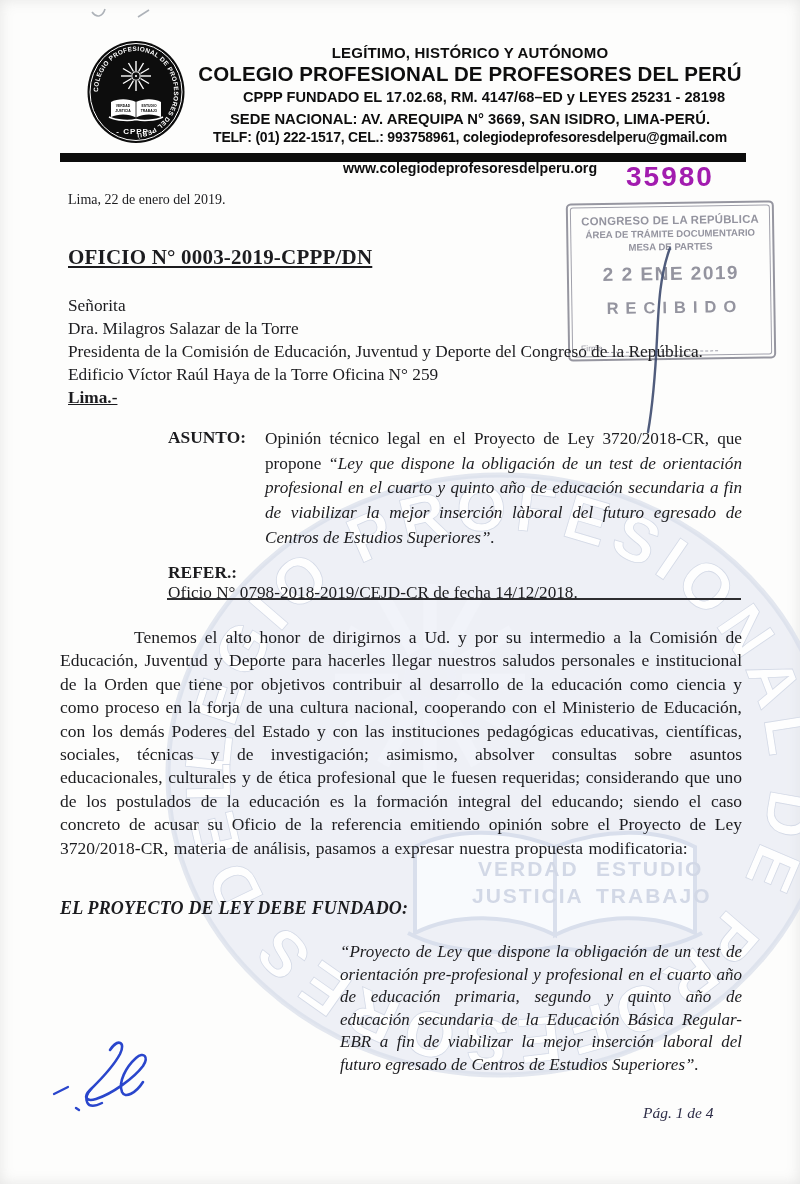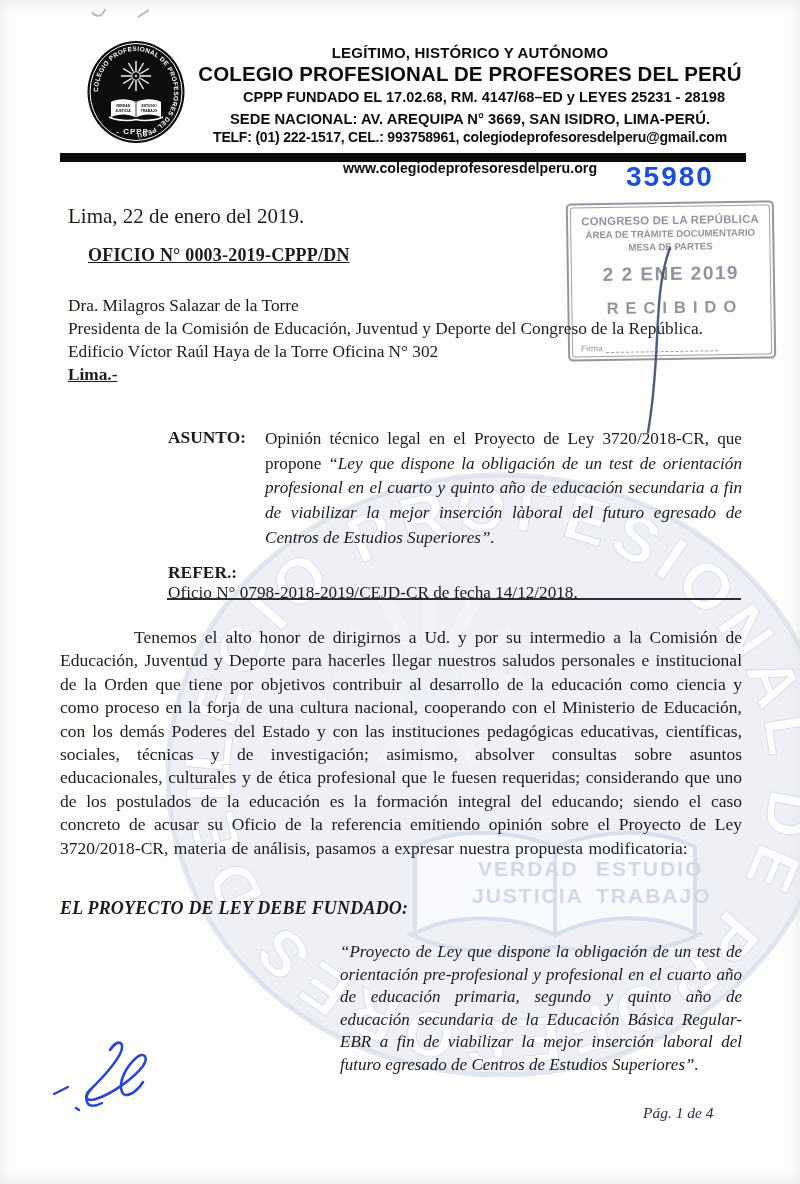--- a/index.html
+++ b/index.html
@@ -19,7 +19,7 @@
   .seal-logo{position:absolute;left:86px;top:40px;width:100px;height:104px;}
   
   .registry-number{position:absolute;left:626px;top:161px;font-family:"Liberation Sans",sans-serif;
-                   font-weight:bold;font-size:28px;letter-spacing:2px;color:#1d4ed8;}
+                   font-weight:bold;font-size:28px;letter-spacing:2px;color:#a21caf;}
   .stamp{position:absolute;left:567px;top:202px;width:204px;height:154px;z-index:2;
          transform:rotate(-.9deg);color:#8d8d99;opacity:.93;
          font-family:"Liberation Sans",sans-serif;text-align:center;

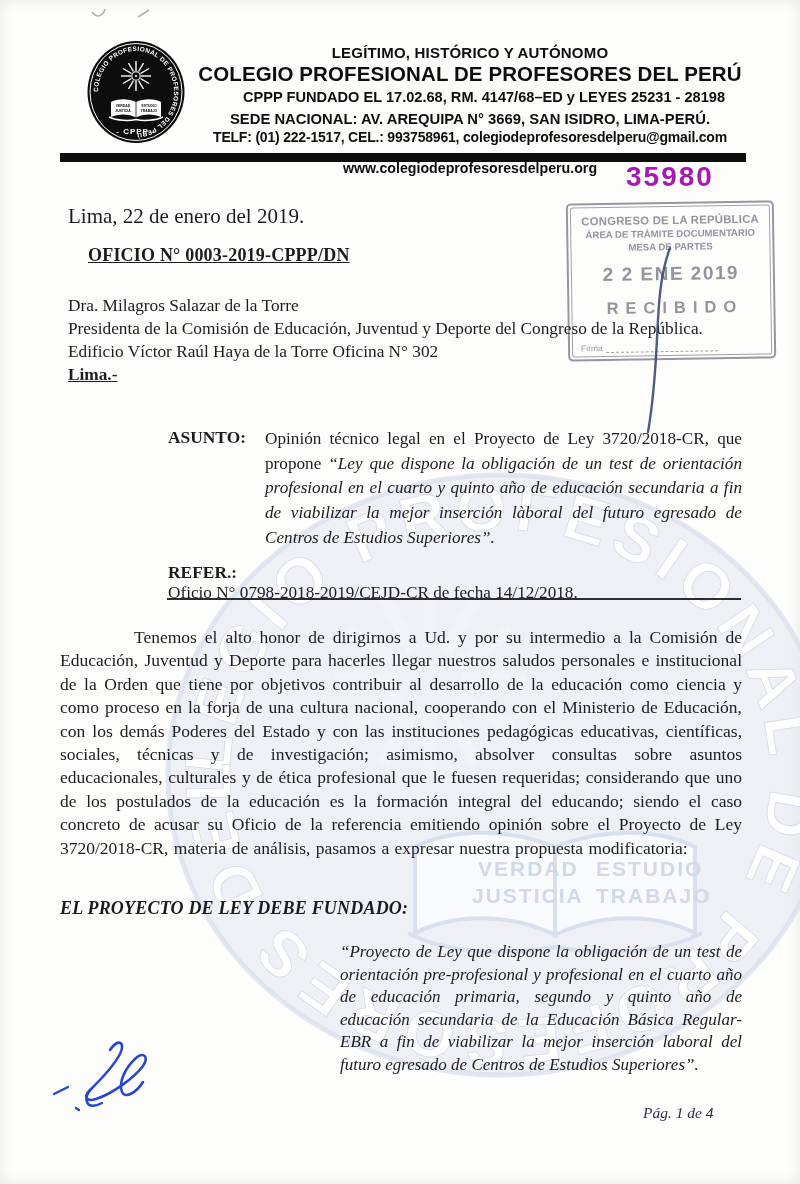--- a/index.html
+++ b/index.html
@@ -34,7 +34,7 @@
   .stamp-firma{position:absolute;left:8px;bottom:3px;font-size:8.5px;display:flex;align-items:flex-end;}
   .stamp-firma .dots{display:inline-block;width:112px;border-bottom:1.5px dashed #9a9aa5;margin-left:3px;height:7px;}
   
-  .date-line{position:absolute;left:68px;top:204px;font-size:21px;z-index:3;text-align:right;}
+  .date-line{position:absolute;left:68px;top:192px;font-size:14px;z-index:3;text-align:right;}
   .oficio-number{position:absolute;left:68px;top:245px;font-size:18px;font-weight:bold;
                  text-decoration:underline;letter-spacing:.2px;z-index:3;margin-left:20px;}
   .addressee{position:absolute;left:68px;top:294px;font-size:17.3px;line-height:23px;z-index:3;width:700px;}

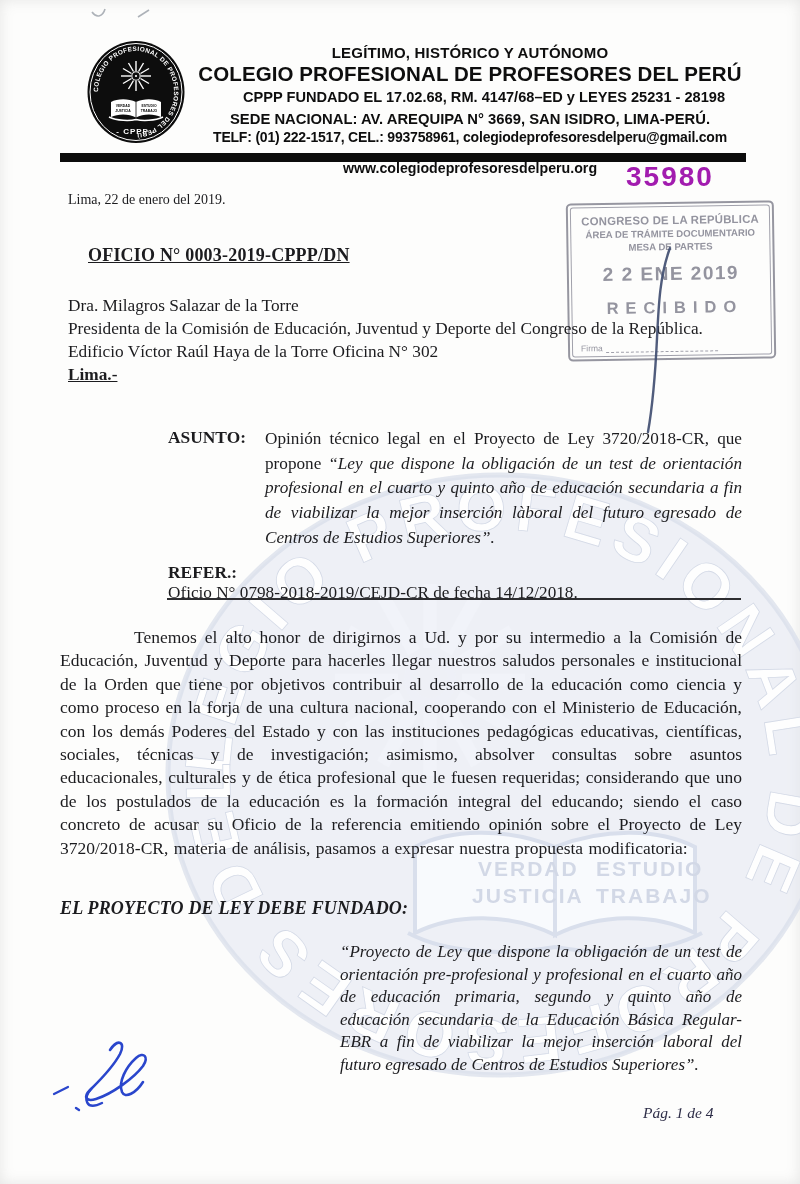--- a/index.html
+++ b/index.html
@@ -35,8 +35,8 @@
   .stamp-firma .dots{display:inline-block;width:112px;border-bottom:1.5px dashed #9a9aa5;margin-left:3px;height:7px;}
   
   .date-line{position:absolute;left:68px;top:192px;font-size:14px;z-index:3;text-align:right;}
-  .oficio-number{position:absolute;left:68px;top:245px;font-size:18px;font-weight:bold;
-                 text-decoration:underline;letter-spacing:.2px;z-index:3;margin-left:20px;}
+  .oficio-number{position:absolute;left:68px;top:245px;font-size:21px;font-weight:bold;
+                 text-decoration:underline;letter-spacing:.2px;z-index:3;}
   .addressee{position:absolute;left:68px;top:294px;font-size:17.3px;line-height:23px;z-index:3;width:700px;}
   .addressee-closing{font-weight:bold;text-decoration:underline;}
   .subject-row{position:absolute;left:168px;top:427px;width:574px;display:flex;z-index:3;}

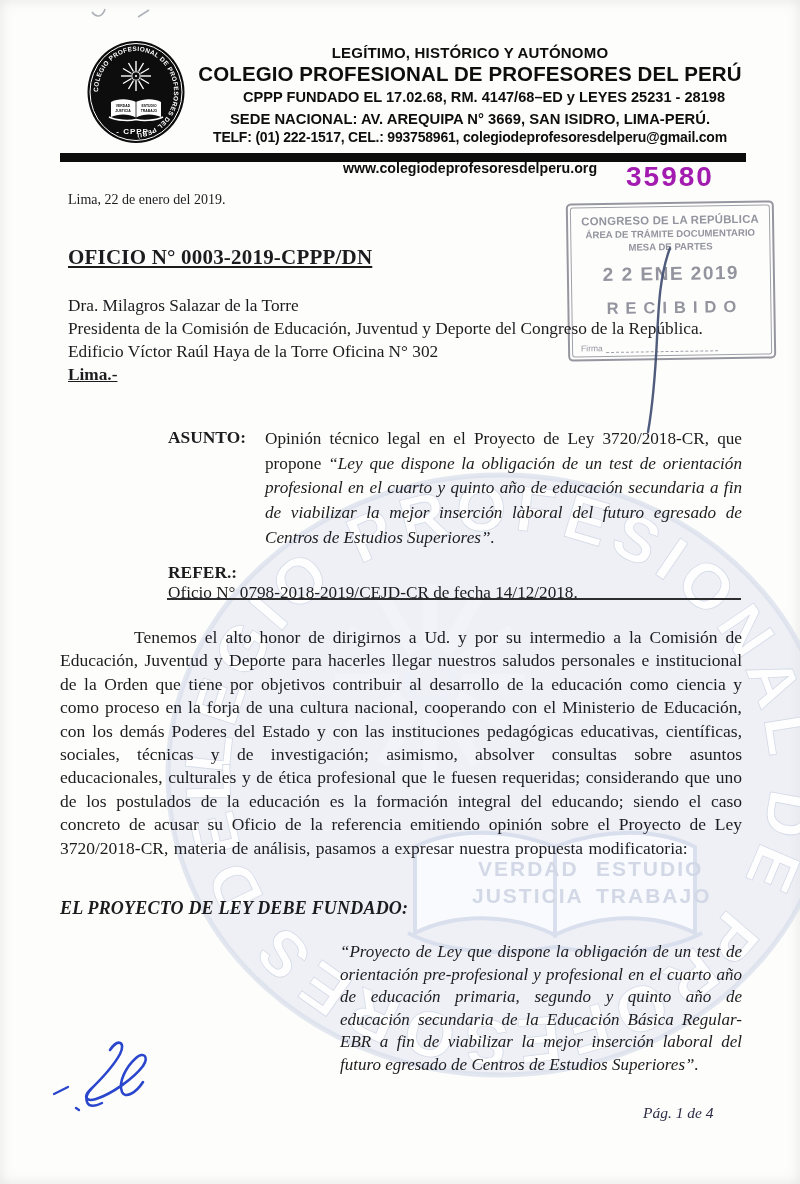--- a/index.html
+++ b/index.html
@@ -178,6 +178,7 @@
   <div class="oficio-number">OFICIO N° 0003-2019-CPPP/DN</div>
 
   <div class="addressee">
+    <div>Señorita</div>
     <div>Dra. Milagros Salazar de la Torre</div>
     <div>Presidenta de la Comisión de Educación, Juventud y Deporte del Congreso de la República.</div>
     <div>Edificio Víctor Raúl Haya de la Torre Oficina N° 302</div>

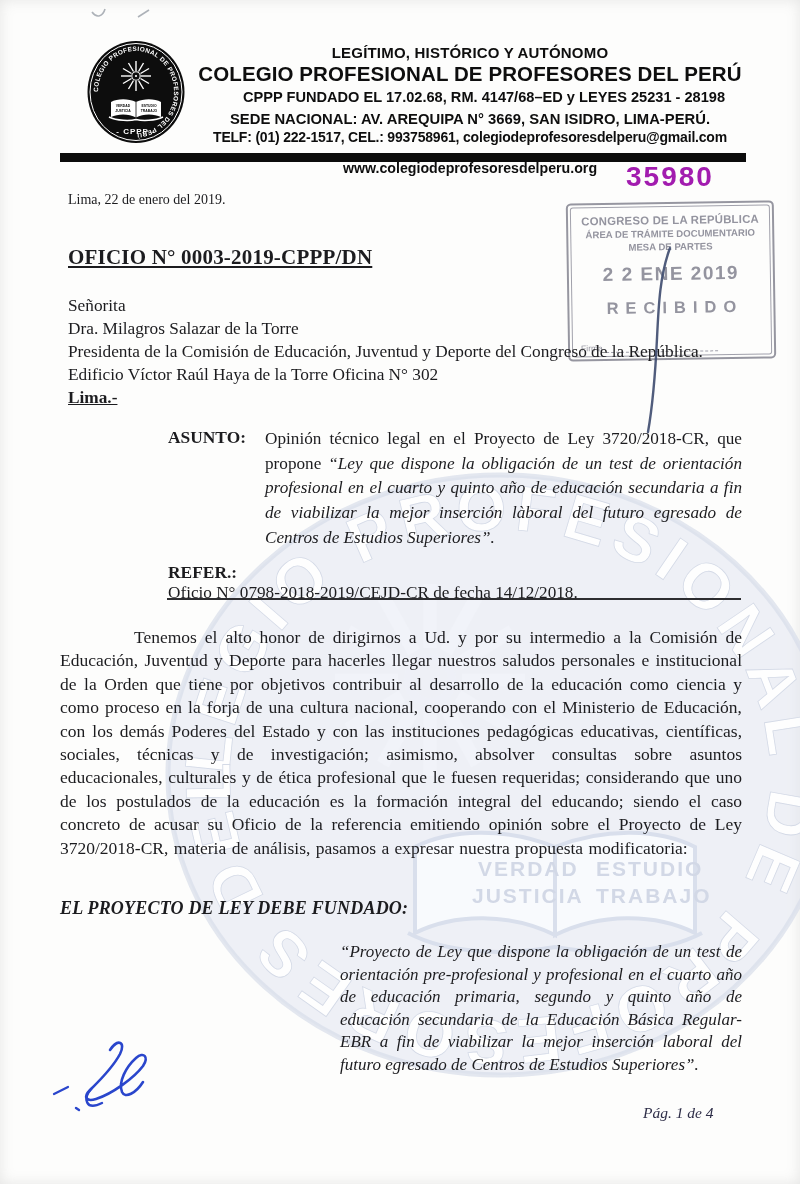--- a/index.html
+++ b/index.html
@@ -181,7 +181,7 @@
     <div>Señorita</div>
     <div>Dra. Milagros Salazar de la Torre</div>
     <div>Presidenta de la Comisión de Educación, Juventud y Deporte del Congreso de la República.</div>
-    <div>Edificio Víctor Raúl Haya de la Torre Oficina N° 302</div>
+    <div>Edificio Víctor Raúl Haya de la Torre Oficina N° 259</div>
     <div class="addressee-closing">Lima.-</div>
   </div>
 

